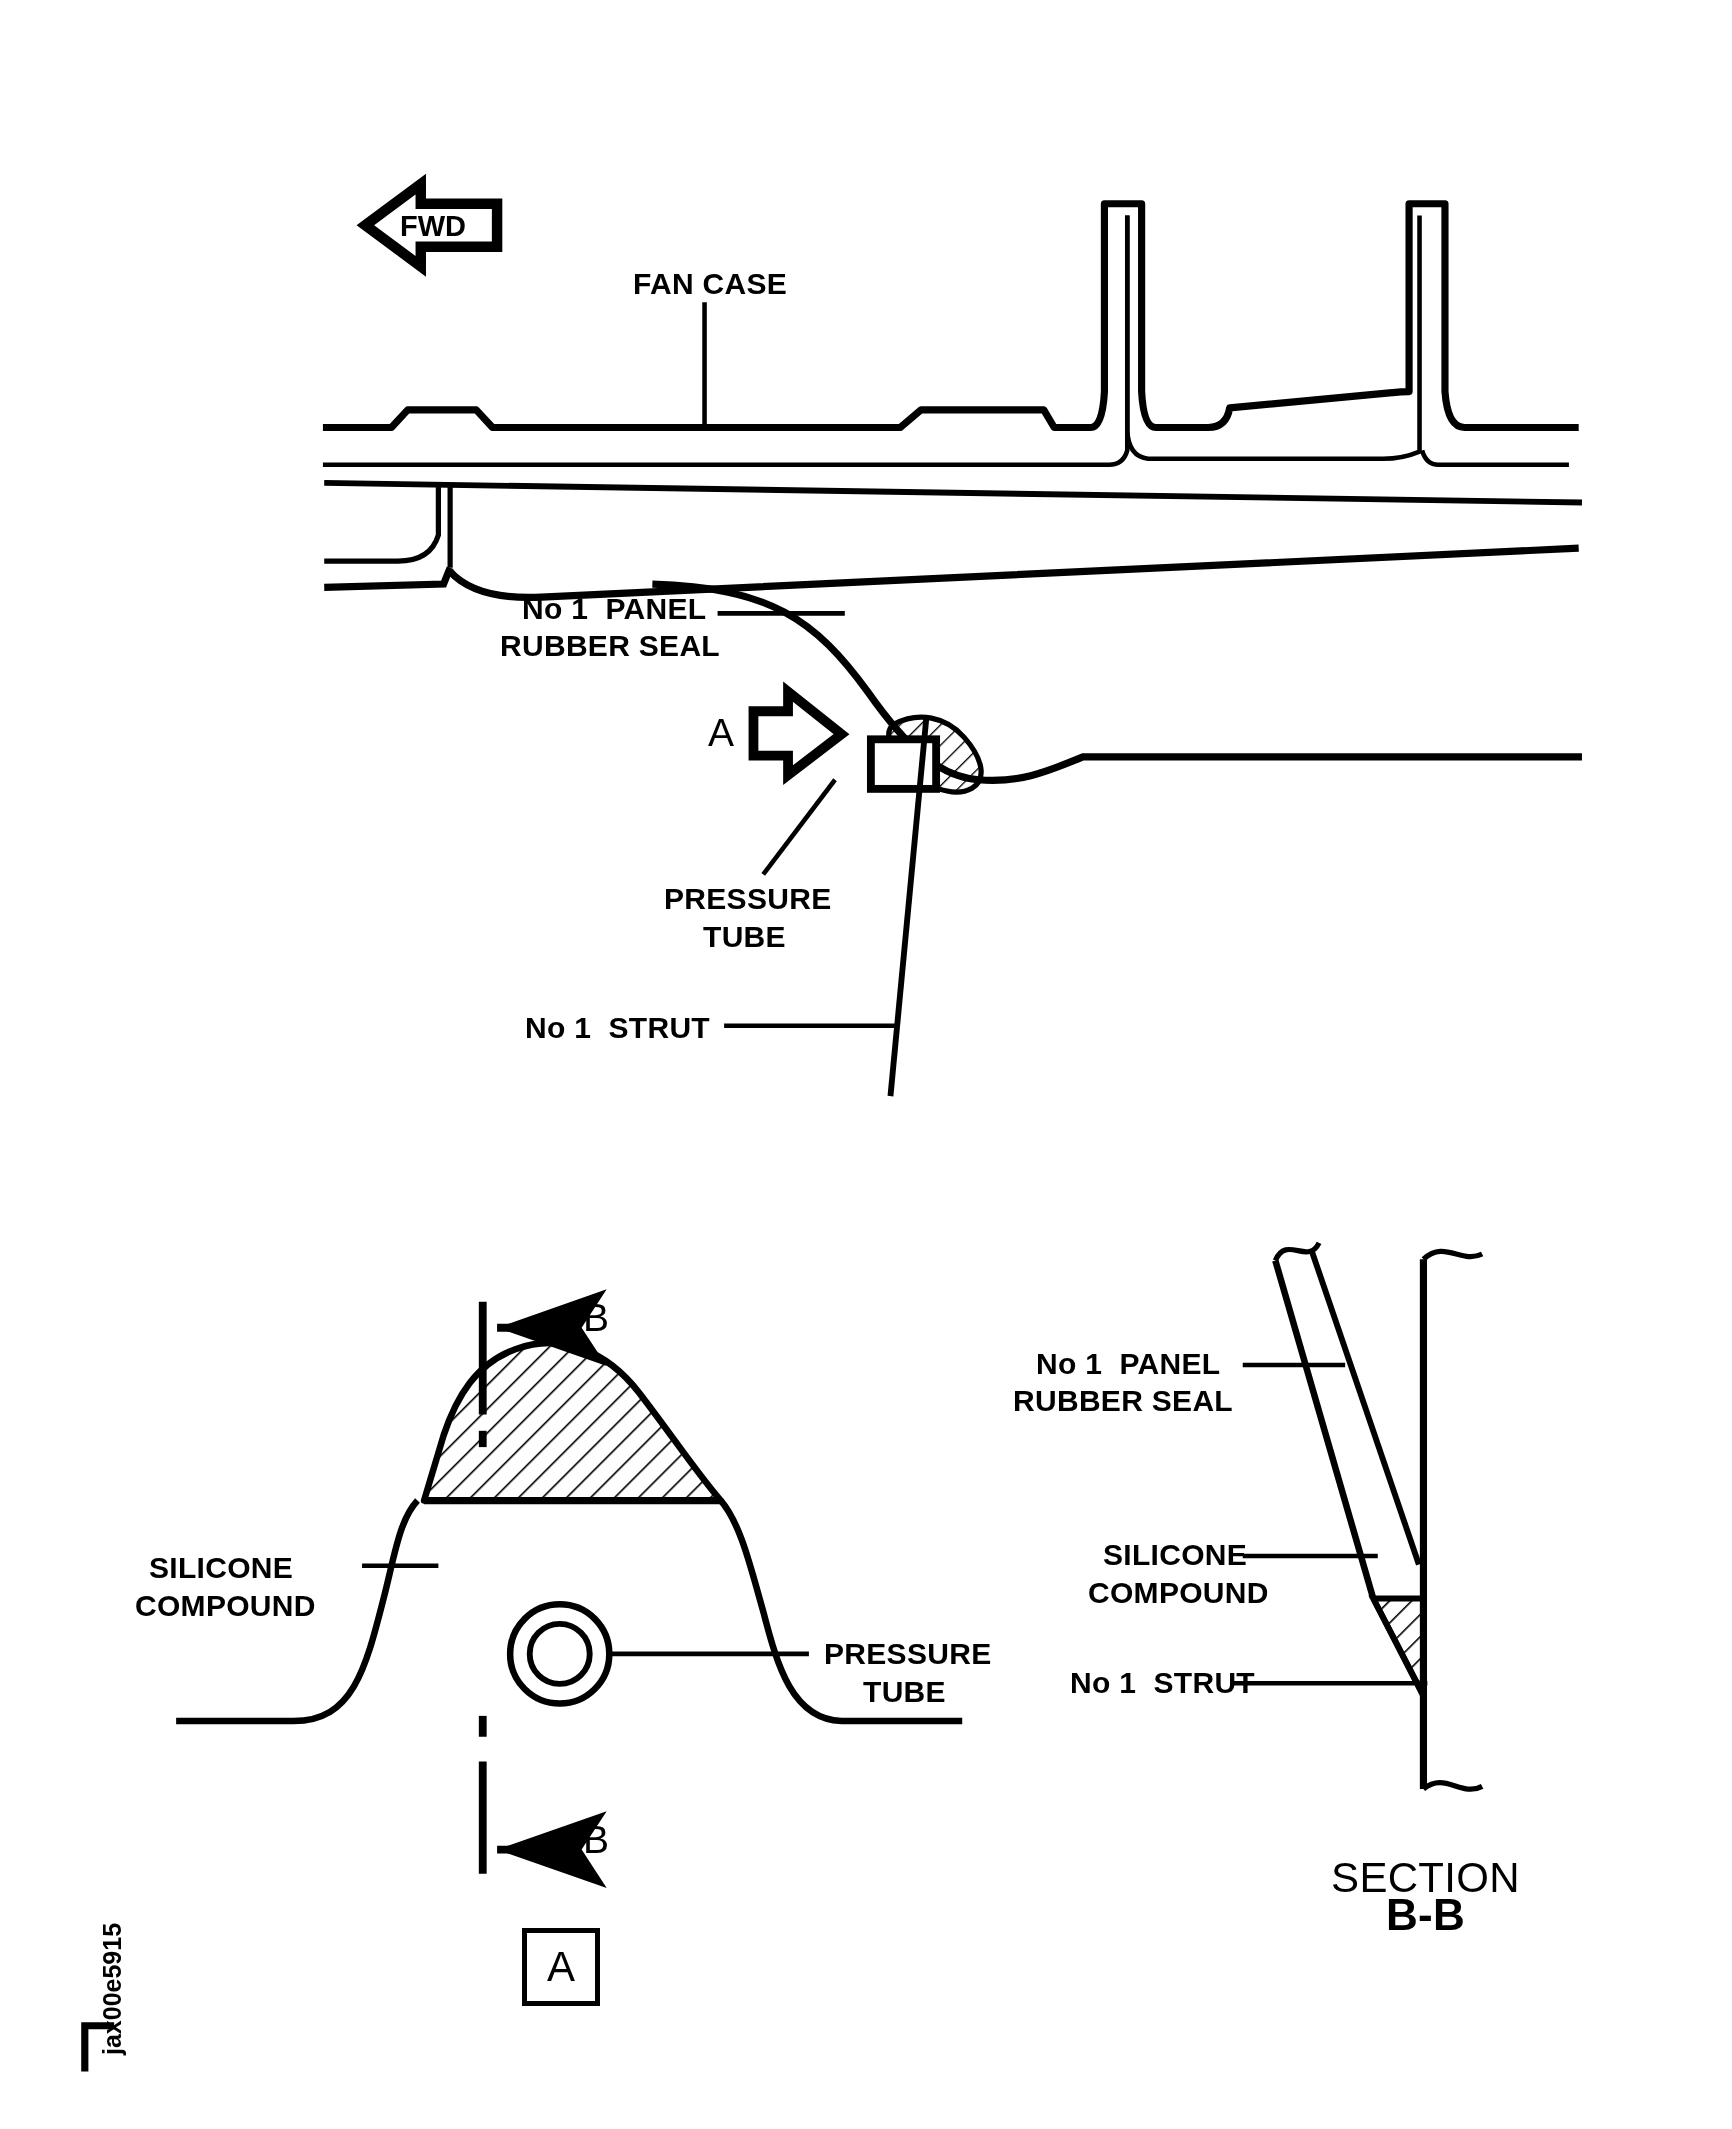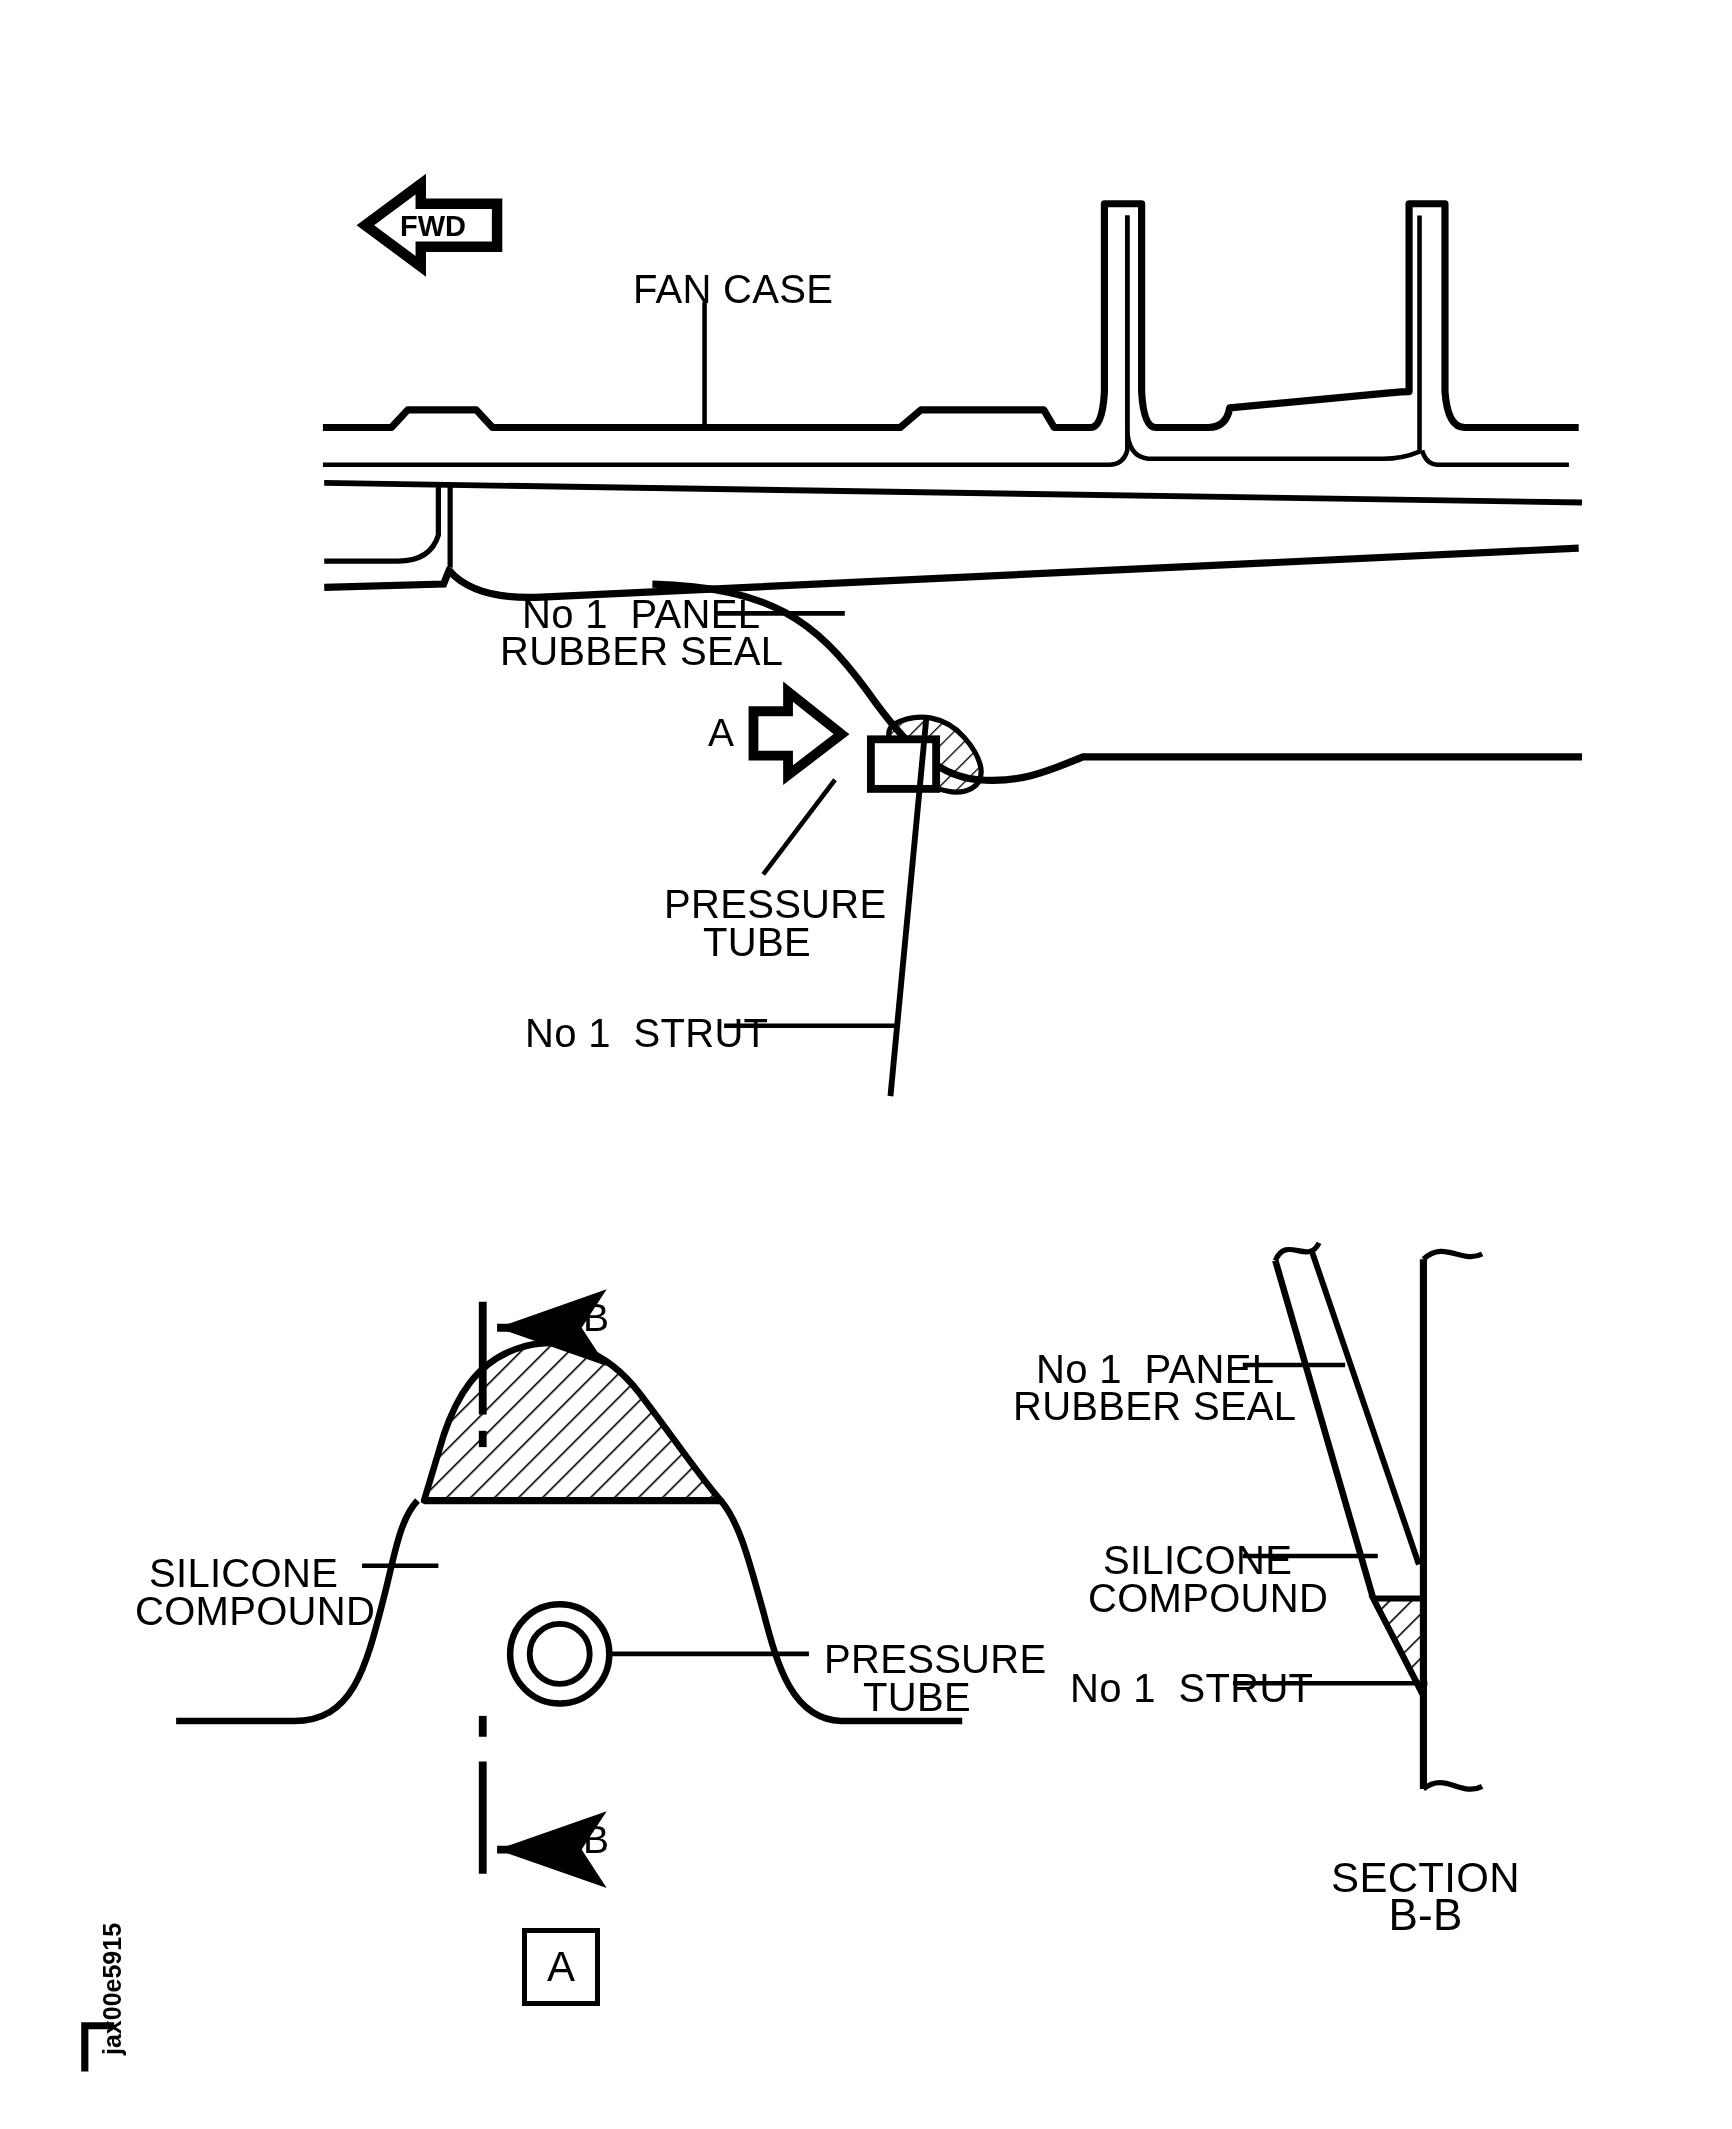--- a/index.html
+++ b/index.html
@@ -35,8 +35,8 @@
     letter-spacing: 0.3px;
   }
   .lbl-caps {
-    font-size: 40px;
-    font-weight: 400;
+    font-size: 30px;
+    font-weight: 700;
   }
   .lbl-big {
     font-size: 39px;

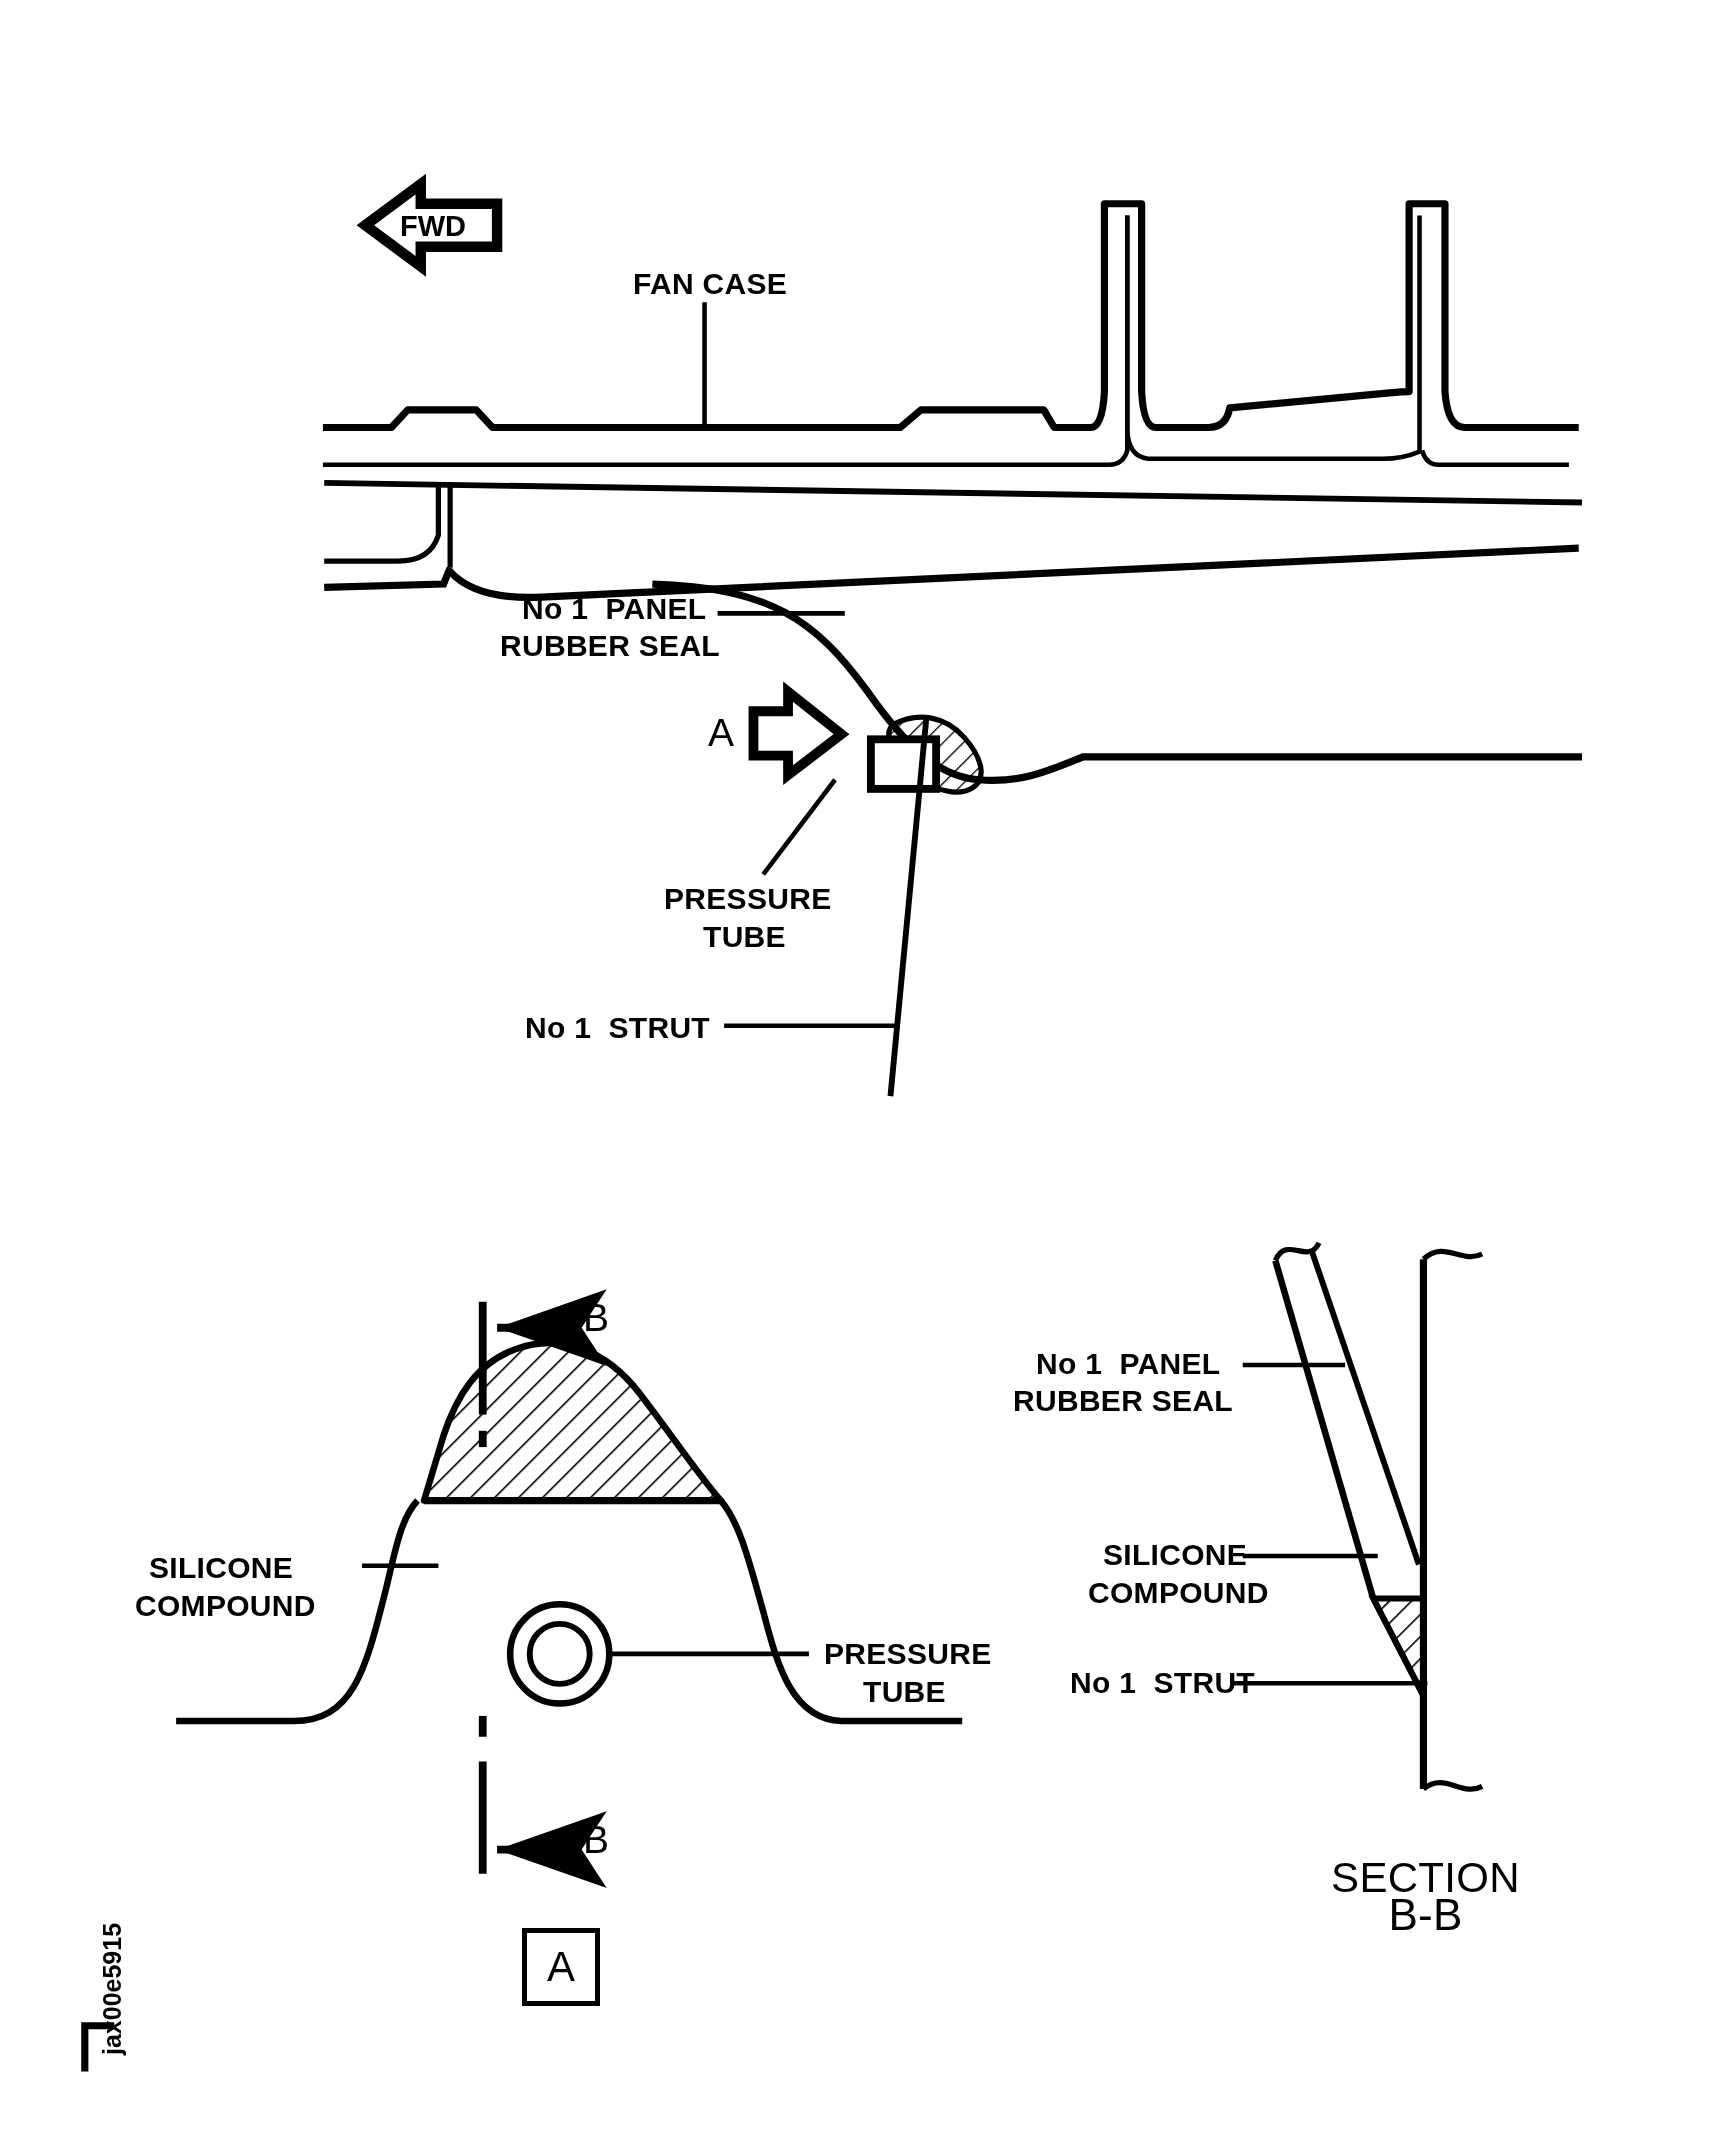--- a/index.html
+++ b/index.html
@@ -48,7 +48,7 @@
   }
   .lbl-sectionid {
     font-size: 44px;
-    font-weight: 400;
+    font-weight: 700;
     text-align: center;
   }
   .lbl-fwd {

